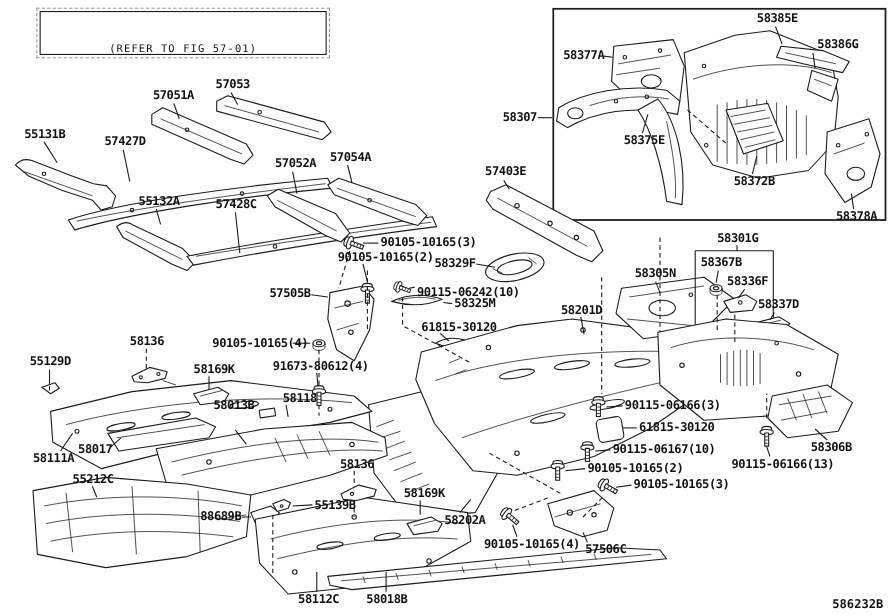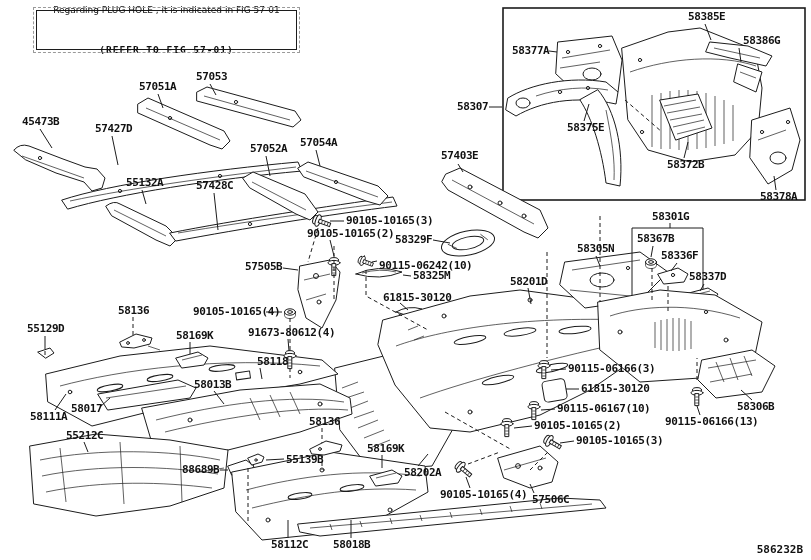--- a/index.html
+++ b/index.html
@@ -414,7 +414,6 @@
   </svg>
 
   <div id="noteBox">
-    <div class="en">Regarding PLUG HOLE , it is indicated in FIG 57-01</div>
     <div class="ref">(REFER TO FIG 57-01)</div>
   </div>
 

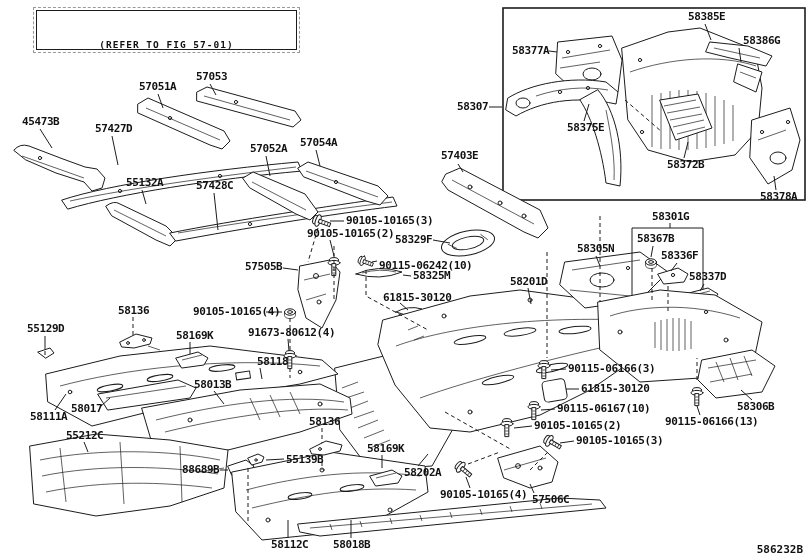--- a/index.html
+++ b/index.html
@@ -13,7 +13,7 @@
            text-align:center;background:#fff;}
   #noteBox .jp{font-size:10px;color:#111;font-family:"DejaVu Sans",sans-serif;line-height:12px;}
   #noteBox .en{font-size:9px;color:#111;font-family:"DejaVu Sans",sans-serif;line-height:11px;}
-  #noteBox .ref{font-size:9.5px;font-weight:bold;color:#111;letter-spacing:1px;line-height:11px;margin-top:28px;}
+  #noteBox .ref{font-size:9.5px;font-weight:normal;color:#111;letter-spacing:1px;line-height:11px;margin-top:28px;}
   #figNum{position:absolute;right:8px;bottom:4px;font-size:11px;font-weight:bold;color:#111;}
   svg{position:absolute;left:0;top:0;}
   .art{stroke:#1c1c1c;stroke-width:1;fill:#fff;stroke-linejoin:round;stroke-linecap:round;}

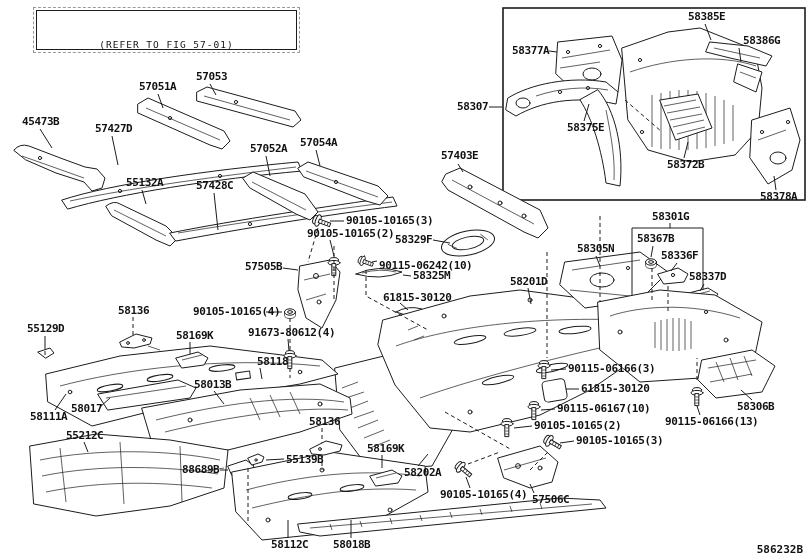--- a/index.html
+++ b/index.html
@@ -418,7 +418,7 @@
   </div>
 
   <div>
-      <span class="plabel" style="left: 22px; top: 116px;">45473B</span>
+      <span class="plabel" style="left: 22px; top: 116px;">55131B</span>
       <span class="plabel" style="left: 95px; top: 123px;">57427D</span>
       <span class="plabel" style="left: 139px; top: 81px;">57051A</span>
       <span class="plabel" style="left: 196px; top: 71px;">57053</span>

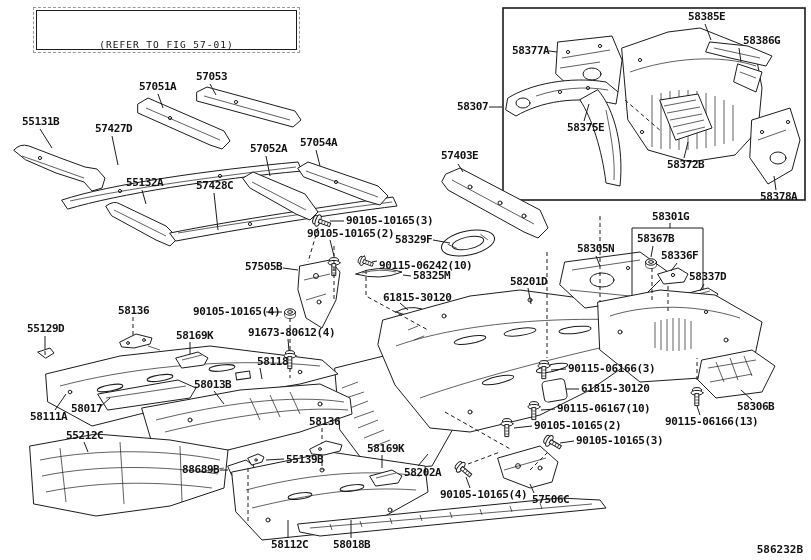--- a/index.html
+++ b/index.html
@@ -440,7 +440,7 @@
       <span class="plabel" style="left: 27px; top: 323px;">55129D</span>
       <span class="plabel" style="left: 118px; top: 305px;">58136</span>
       <span class="plabel" style="left: 176px; top: 330px;">58169K</span>
-      <span class="plabel" style="left: 194px; top: 379px;">58013B</span>
+      <span class="plabel" style="left: 194px; top: 363px;">58013B</span>
       <span class="plabel" style="left: 71px; top: 403px;">58017</span>
       <span class="plabel" style="left: 30px; top: 411px;">58111A</span>
       <span class="plabel" style="left: 66px; top: 430px;">55212C</span>

